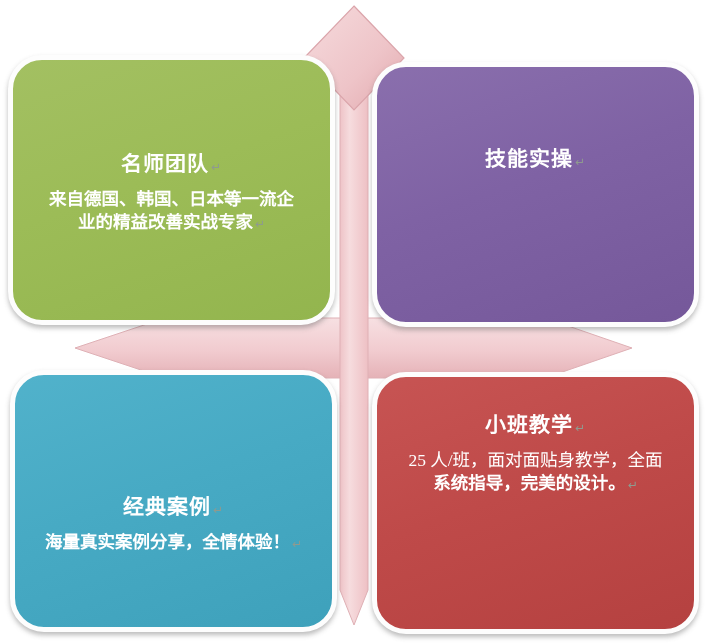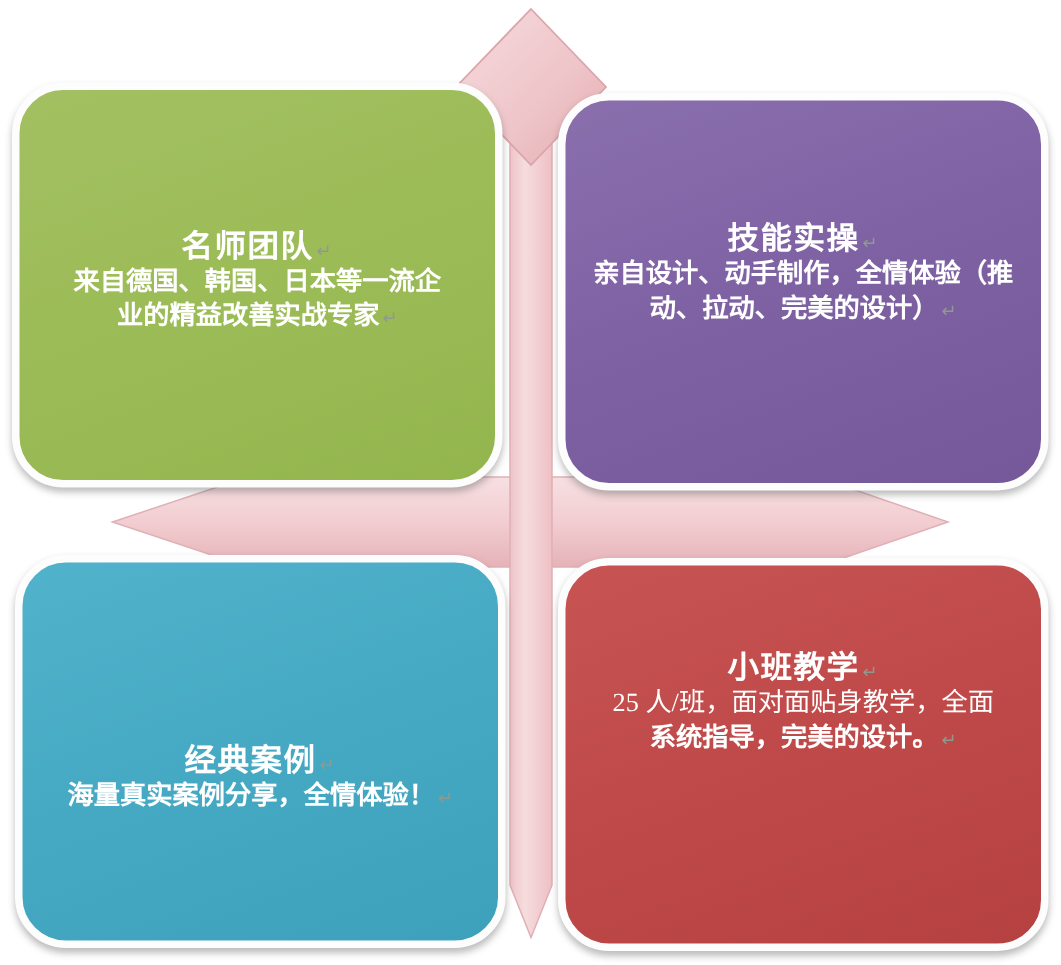--- a/index.html
+++ b/index.html
@@ -68,7 +68,7 @@
     font-size: 17.5px;
     font-weight: bold;
     line-height: 1.32;
-    margin-top: 0;
+    margin-top: 12px;
   }
 
   .pilcrow {

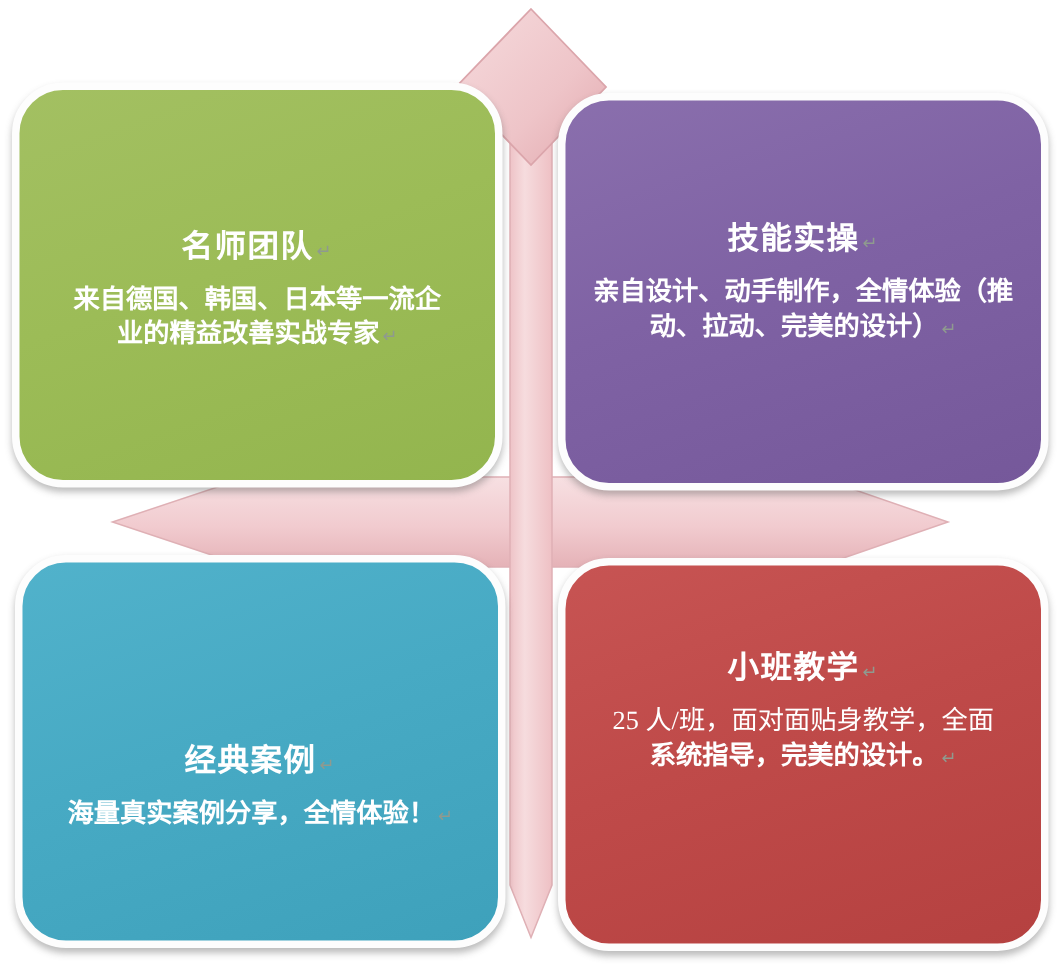--- a/index.html
+++ b/index.html
@@ -170,7 +170,6 @@
   <div class="tile" id="tile-skill-practice">
     <div class="tile-inner">
       <div class="tile-title"><span>技能实操</span><span class="pilcrow">↵</span></div>
-      <div class="tile-body"><span>亲自设计、动手制作，全情体验（推</span><br><span>动、拉动、完美的设计）</span><span class="pilcrow">↵</span></div>
     </div>
   </div>
 

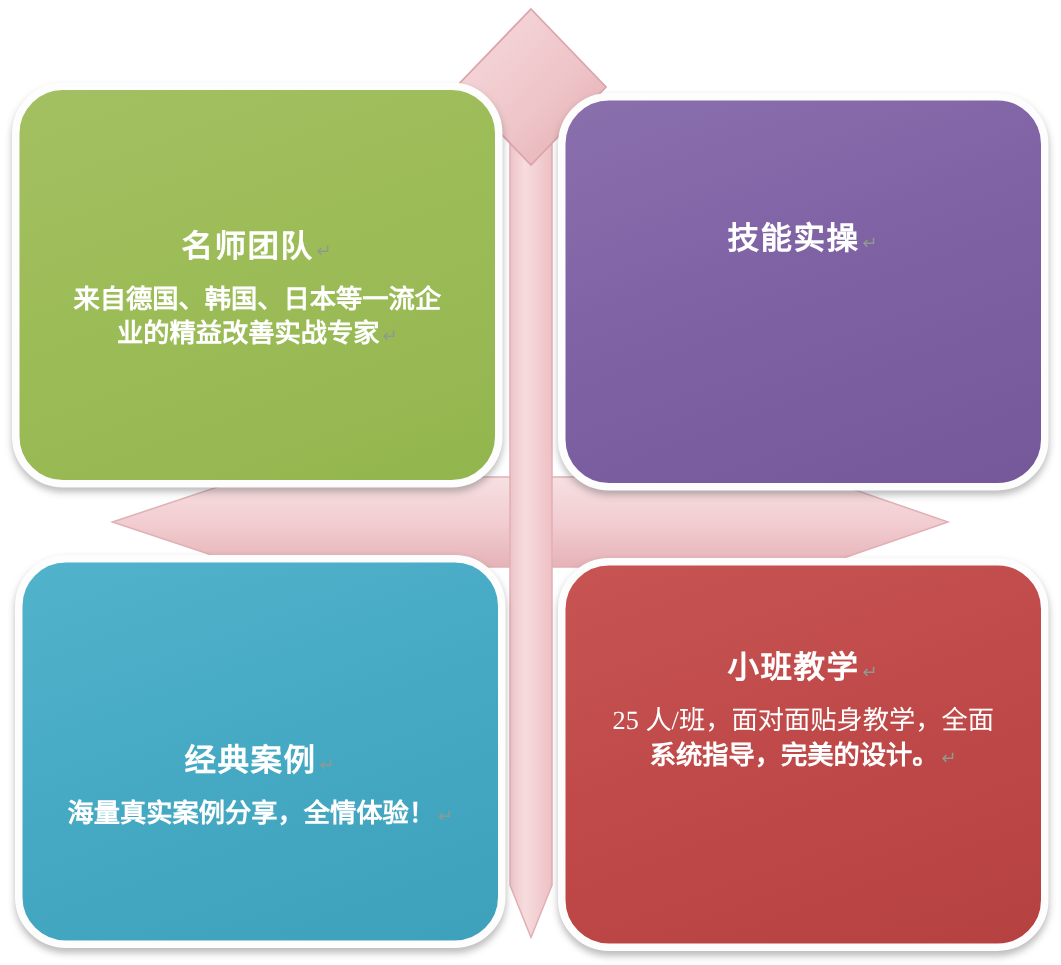--- a/index.html
+++ b/index.html
@@ -119,7 +119,7 @@
     background: #bf4a49;
     background-image: linear-gradient(160deg, #c75453 0%, #bf4a49 45%, #b54140 100%);
   }
-  #tile-small-class .tile-inner { padding-top: 56px; }
+  #tile-small-class .tile-inner { padding-top: 36px; }
 
   .num-lead {
     font-family: "Liberation Serif", serif;

